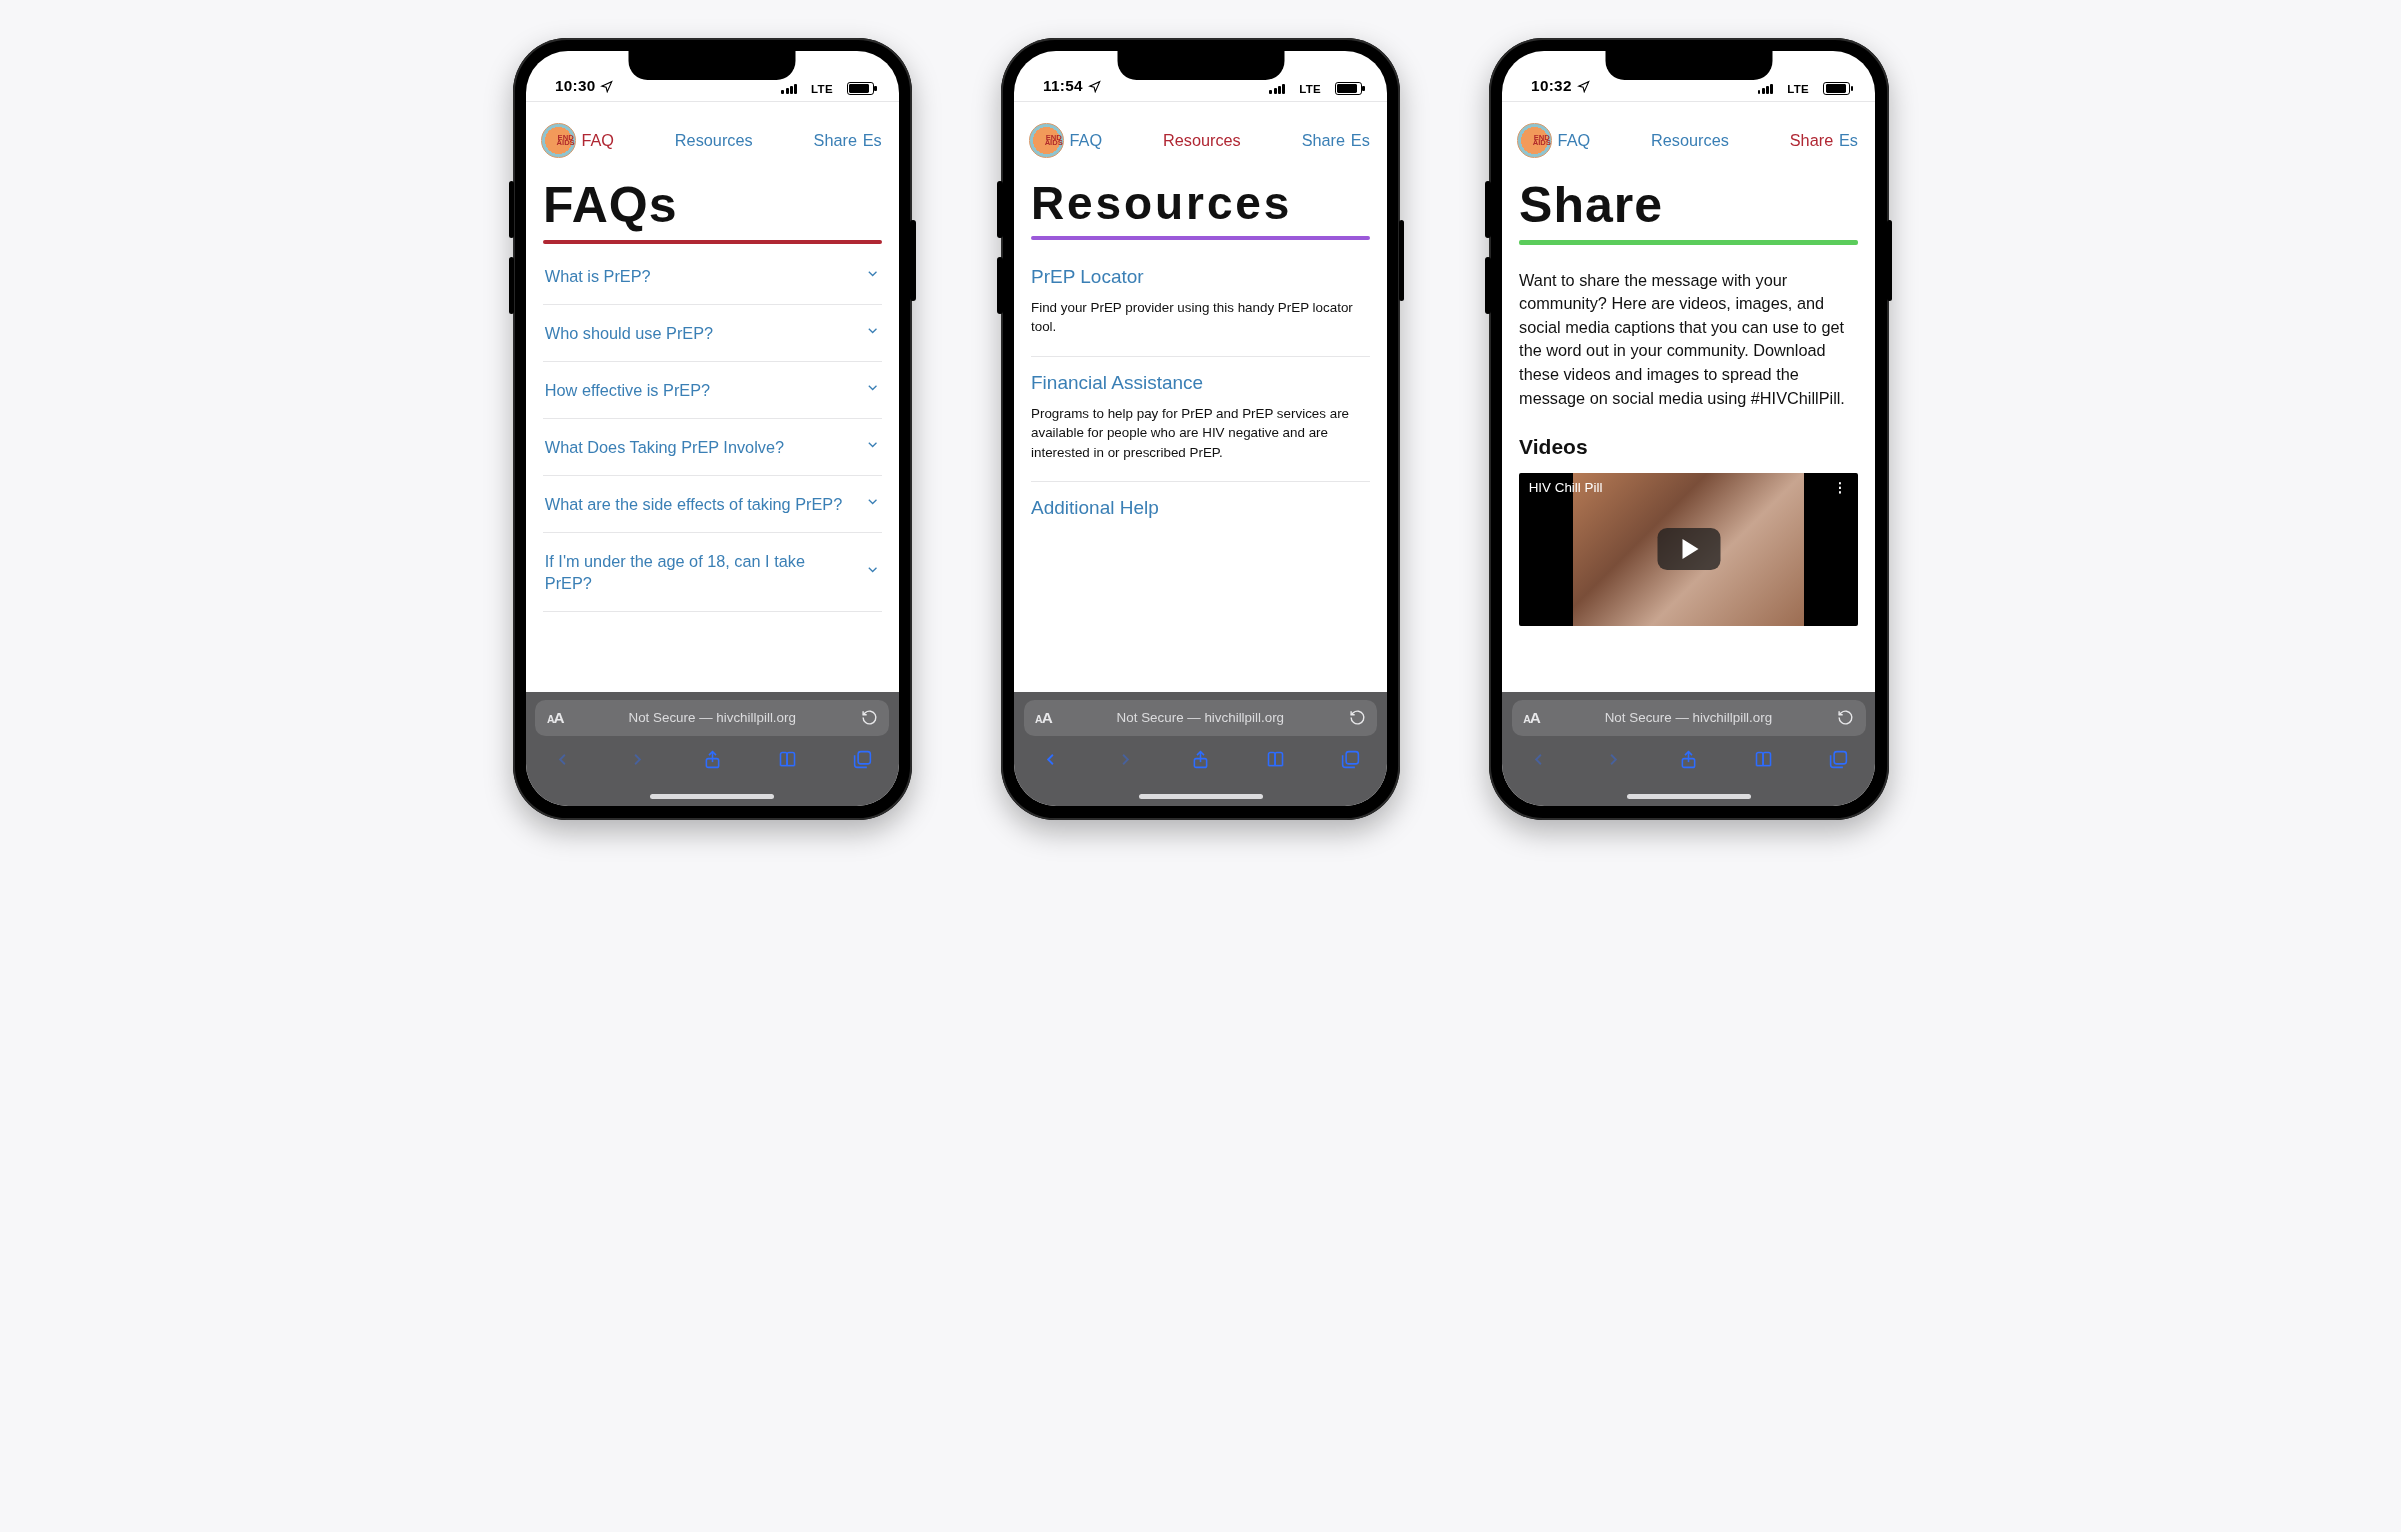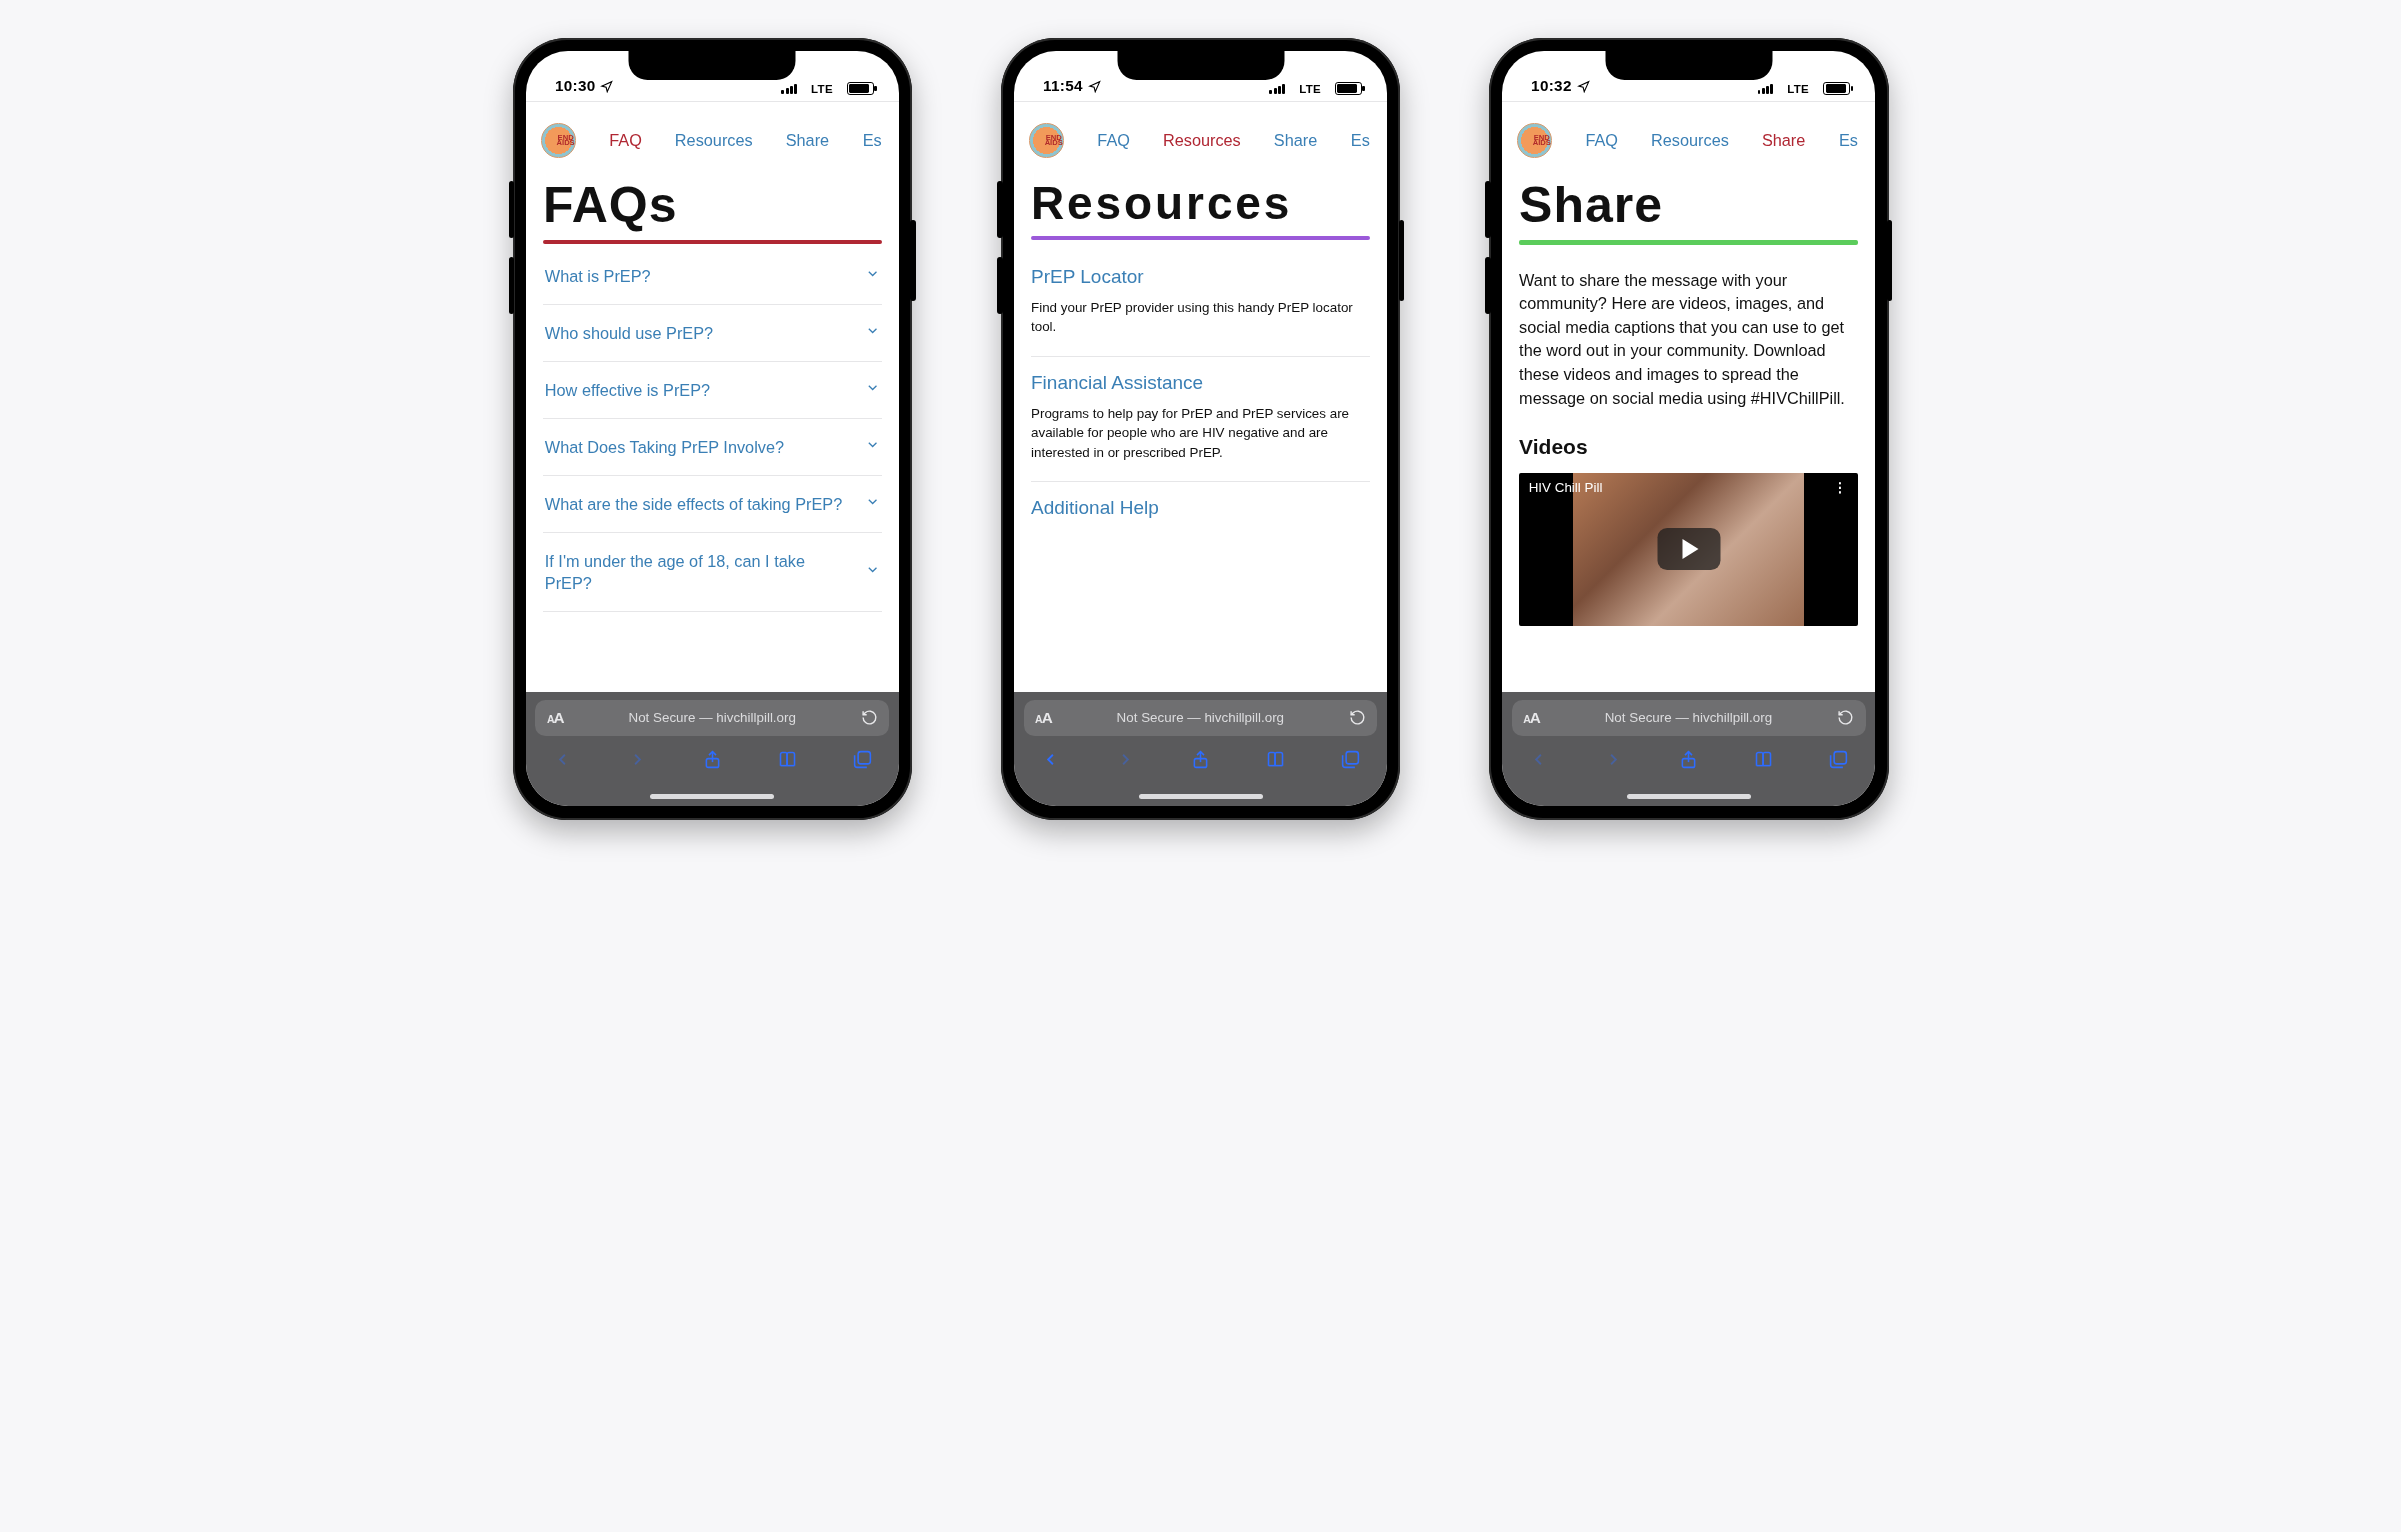--- a/index.html
+++ b/index.html
@@ -113,7 +113,7 @@
     flex-shrink:0;
   }
   .nav-center{
-    flex:1; display:flex; justify-content:center; gap:33px;
+    flex:1; display:flex; justify-content:space-between; gap:33px;
     font-size:16.3px; font-weight:500;
   }
   .nav-link{ color:var(--link-blue); }

